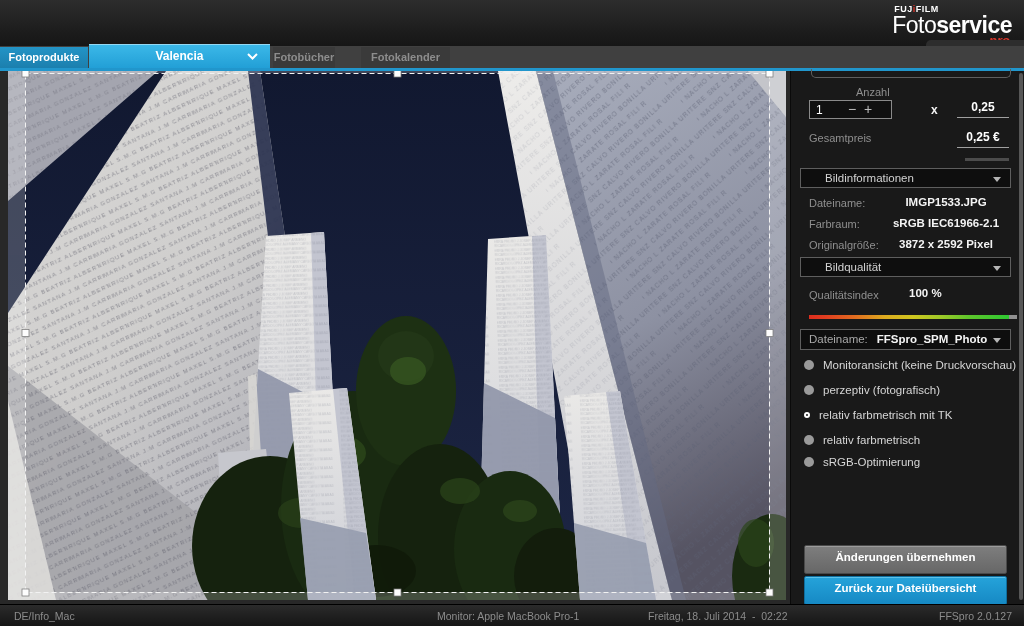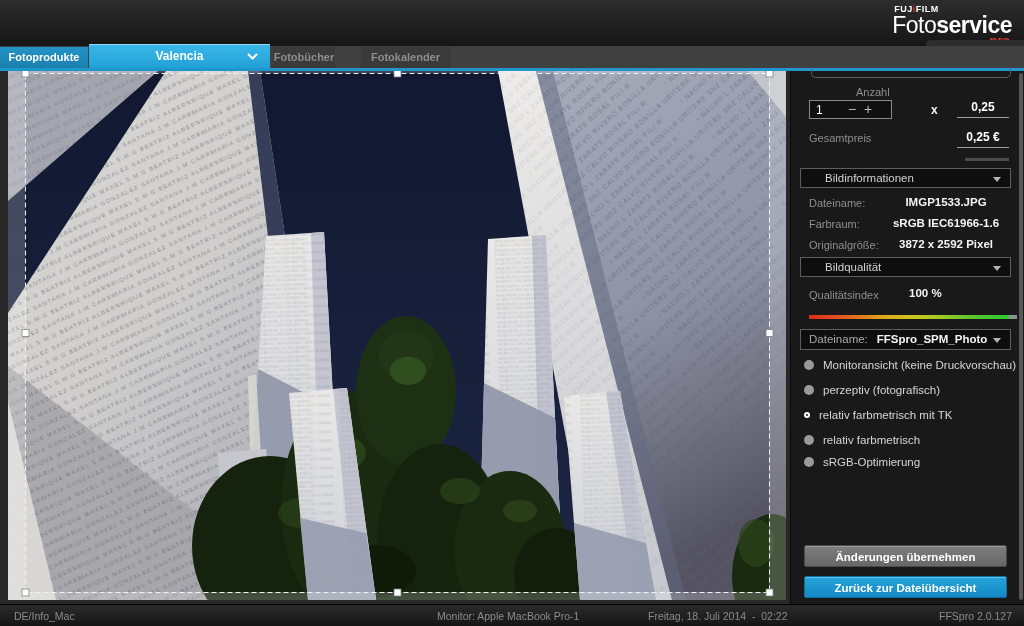--- a/index.html
+++ b/index.html
@@ -258,7 +258,7 @@
     <div class="slabel" style="left:18px;top:126px;">Dateiname:</div>
     <div class="irow-val" style="top:125px;">IMGP1533.JPG</div>
     <div class="slabel" style="left:18px;top:147px;">Farbraum:</div>
-    <div class="irow-val" style="top:146px;">sRGB IEC61966-1.6</div>
+    <div class="irow-val" style="top:146px;">sRGB IEC61966-2.1</div>
     <div class="slabel" style="left:18px;top:168px;">Originalgröße:</div>
     <div class="irow-val" style="top:167px;">3872 x 2592 Pixel</div>
 

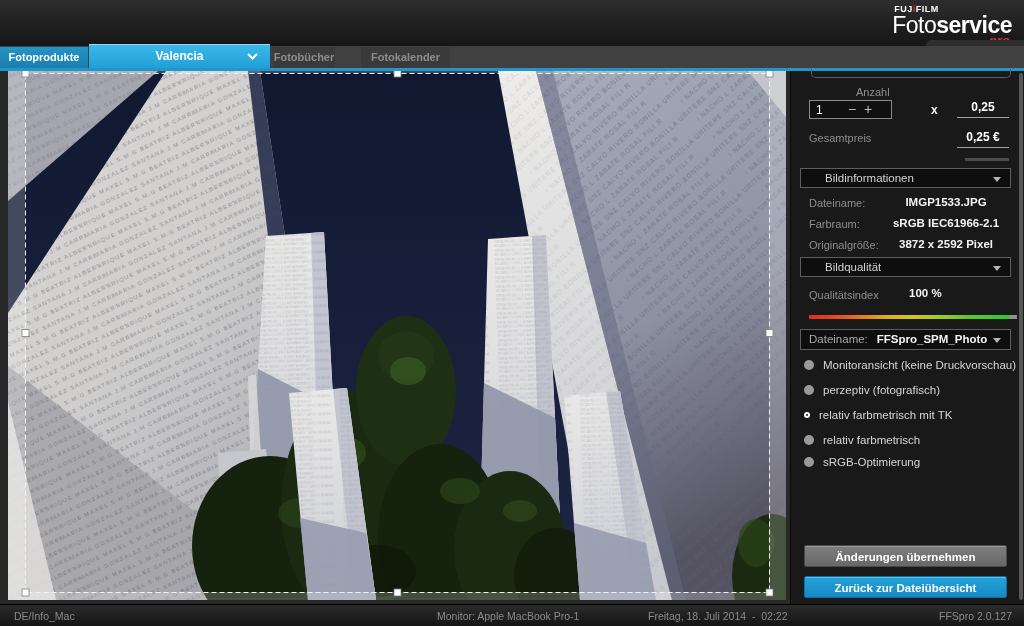--- a/index.html
+++ b/index.html
@@ -61,7 +61,7 @@
   .rdot{width:10px;height:10px;border-radius:50%;background:#9a9a9a;flex:none;}
   .radio-row.sel .rdot{background:#1c1c1c;border:2.5px solid #fff;width:6px;height:6px;}
   .radio-row span{font-size:11.5px;color:#d6d6d6;white-space:nowrap;}
-  .btn{position:absolute;left:13px;width:203px;height:22px;border-radius:2px;text-align:center;
+  .btn{position:absolute;left:13px;width:203px;height:29px;border-radius:2px;text-align:center;
        line-height:23px;font-size:11.5px;font-weight:bold;color:#fff;cursor:pointer;}
   .btn.gray{top:474px;background:linear-gradient(#7e7e7e,#676767);box-shadow:inset 0 1px 0 #9b9b9b;border:1px solid #4a4a4a;}
   .btn.blue{top:505px;background:linear-gradient(#25a3da,#1689c4);box-shadow:inset 0 1px 0 #5cc1e8;border:1px solid #0f6e9e;}

